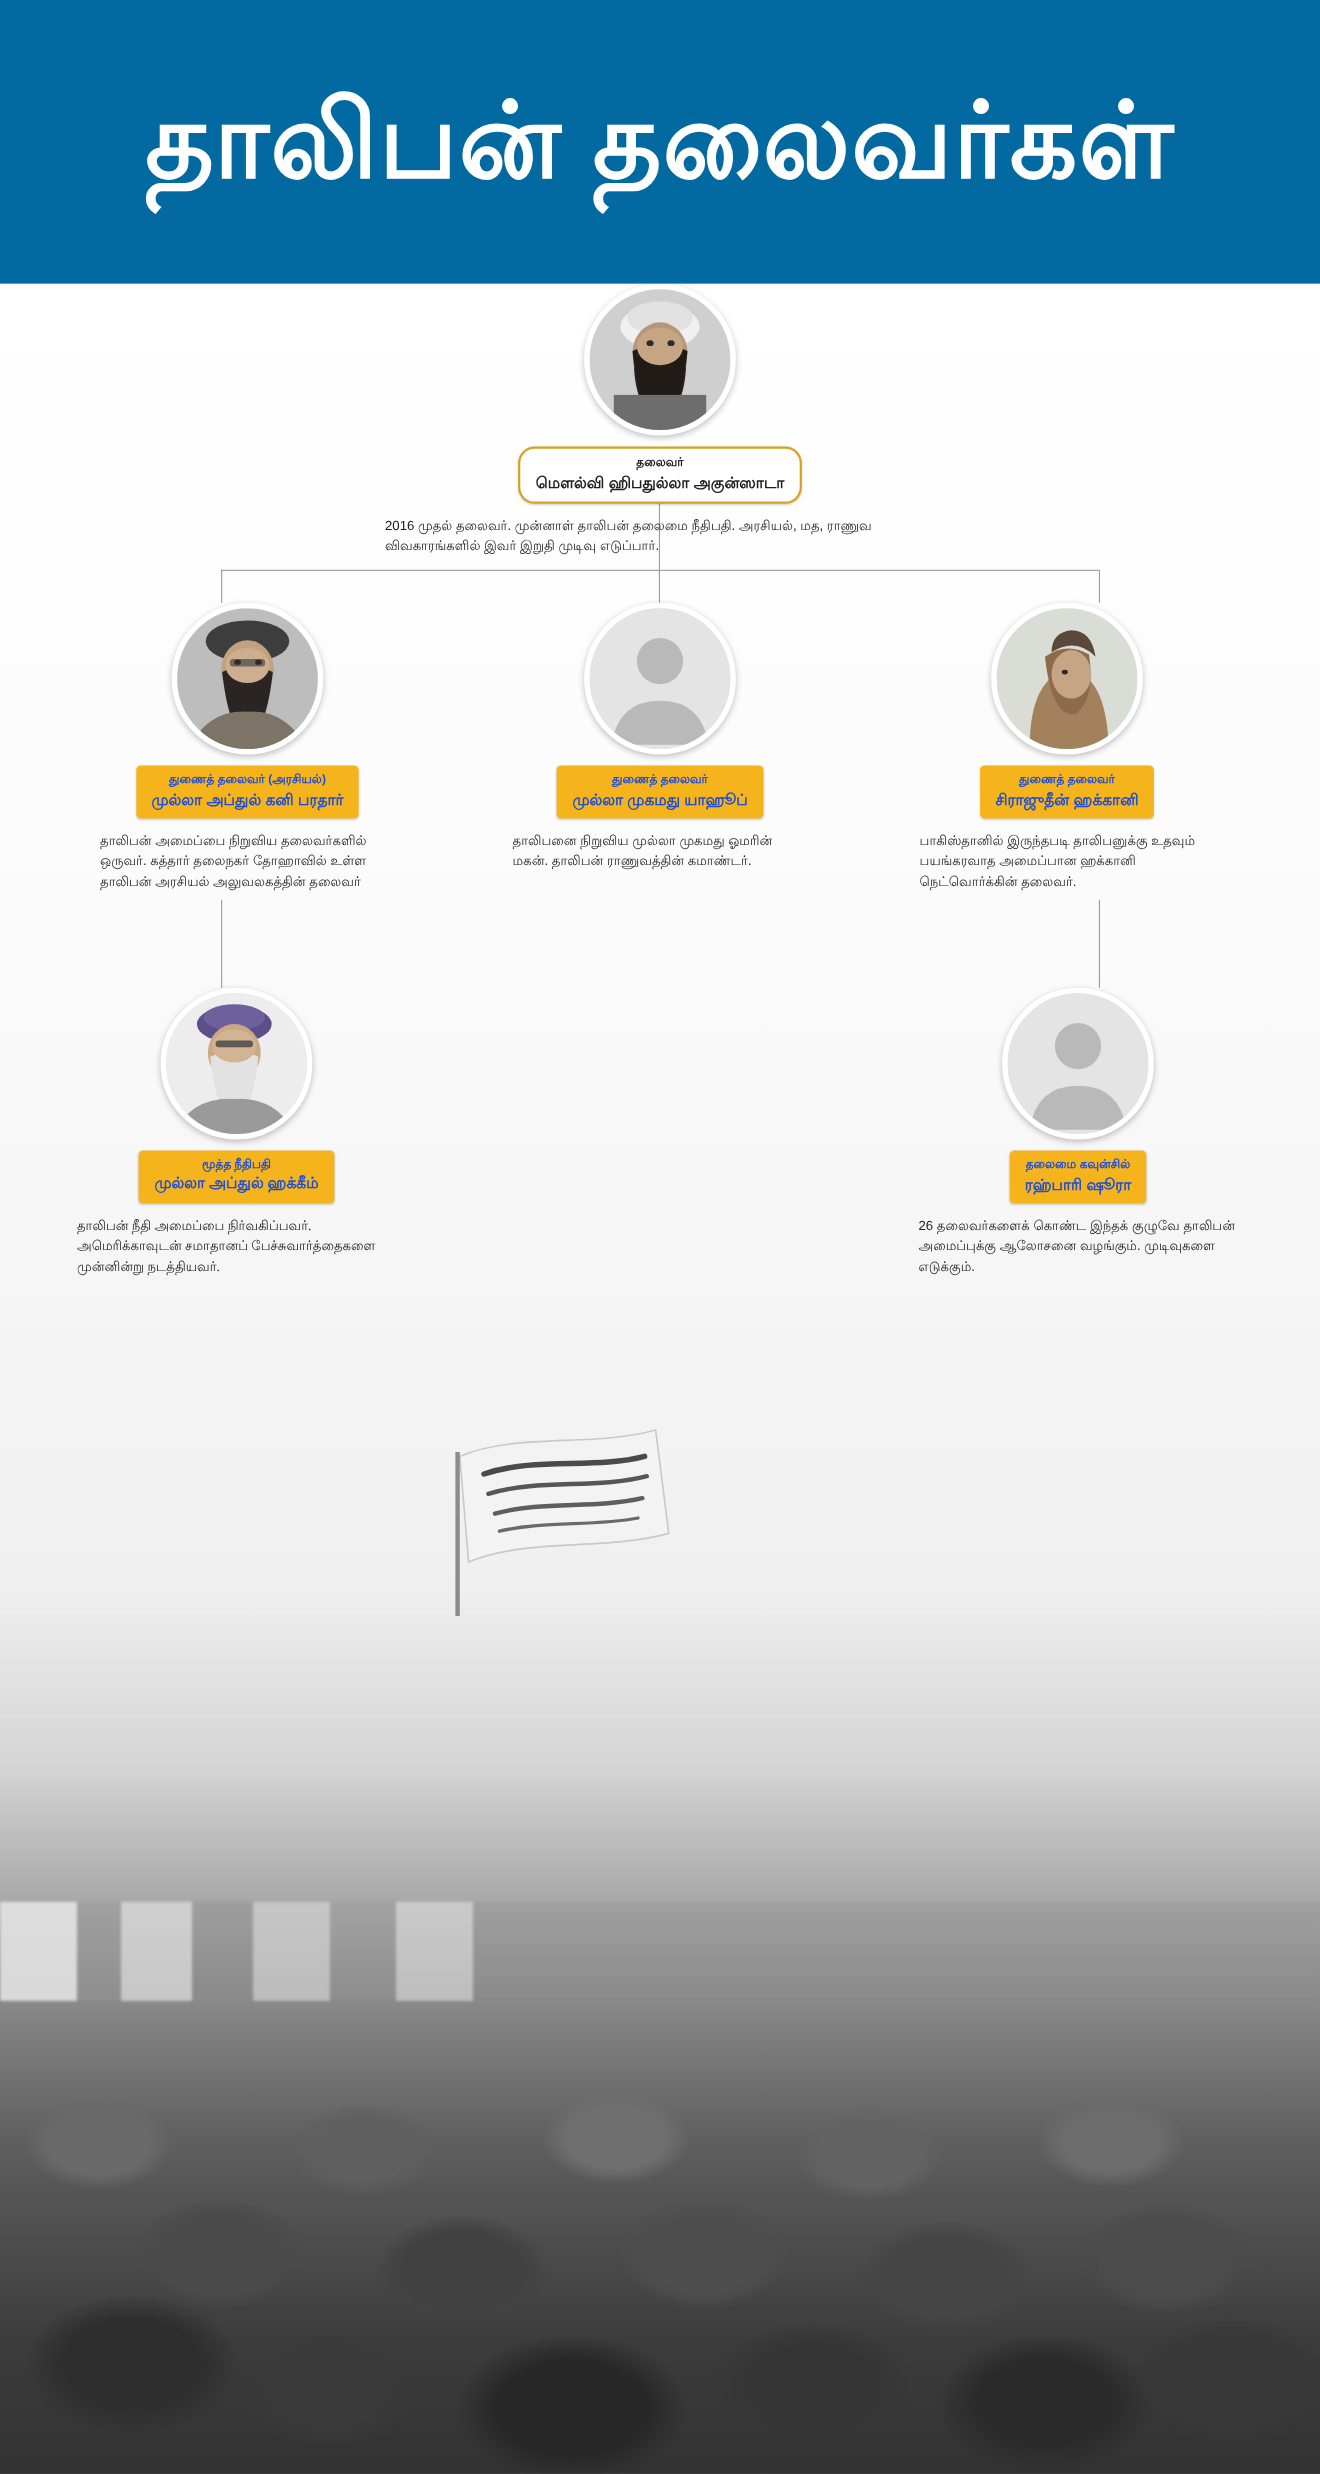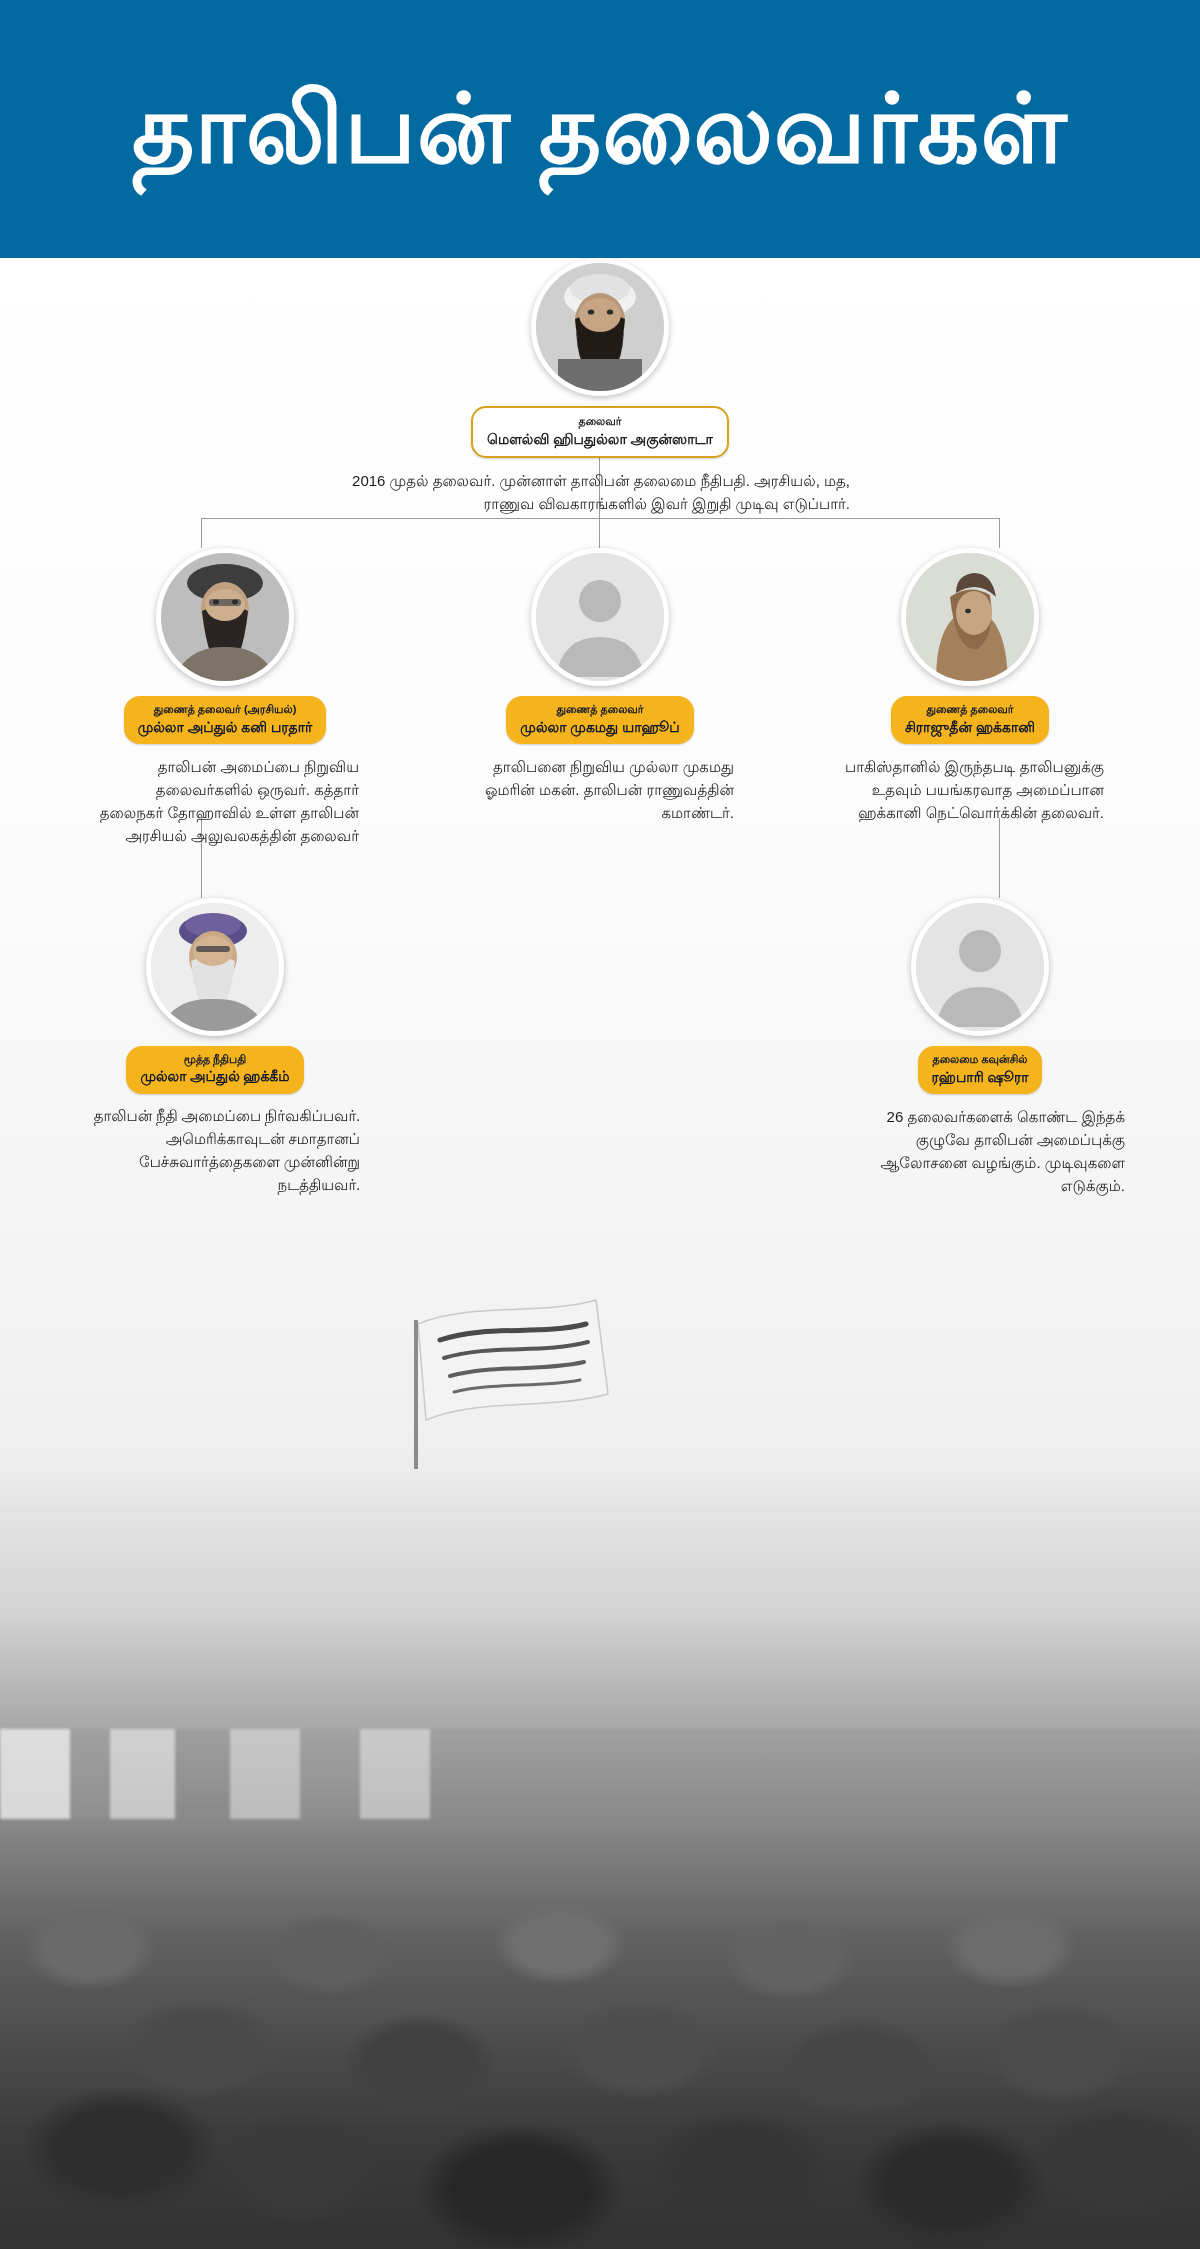--- a/index.html
+++ b/index.html
@@ -156,10 +156,10 @@
   }
   .desc {
     margin: 11px auto 0;
-    font-size: 15px;
+    font-size: 12px;
     line-height: 1.55;
     color: #1b1b1b;
-    text-align: right;
+    text-align: left;
   }
 
   

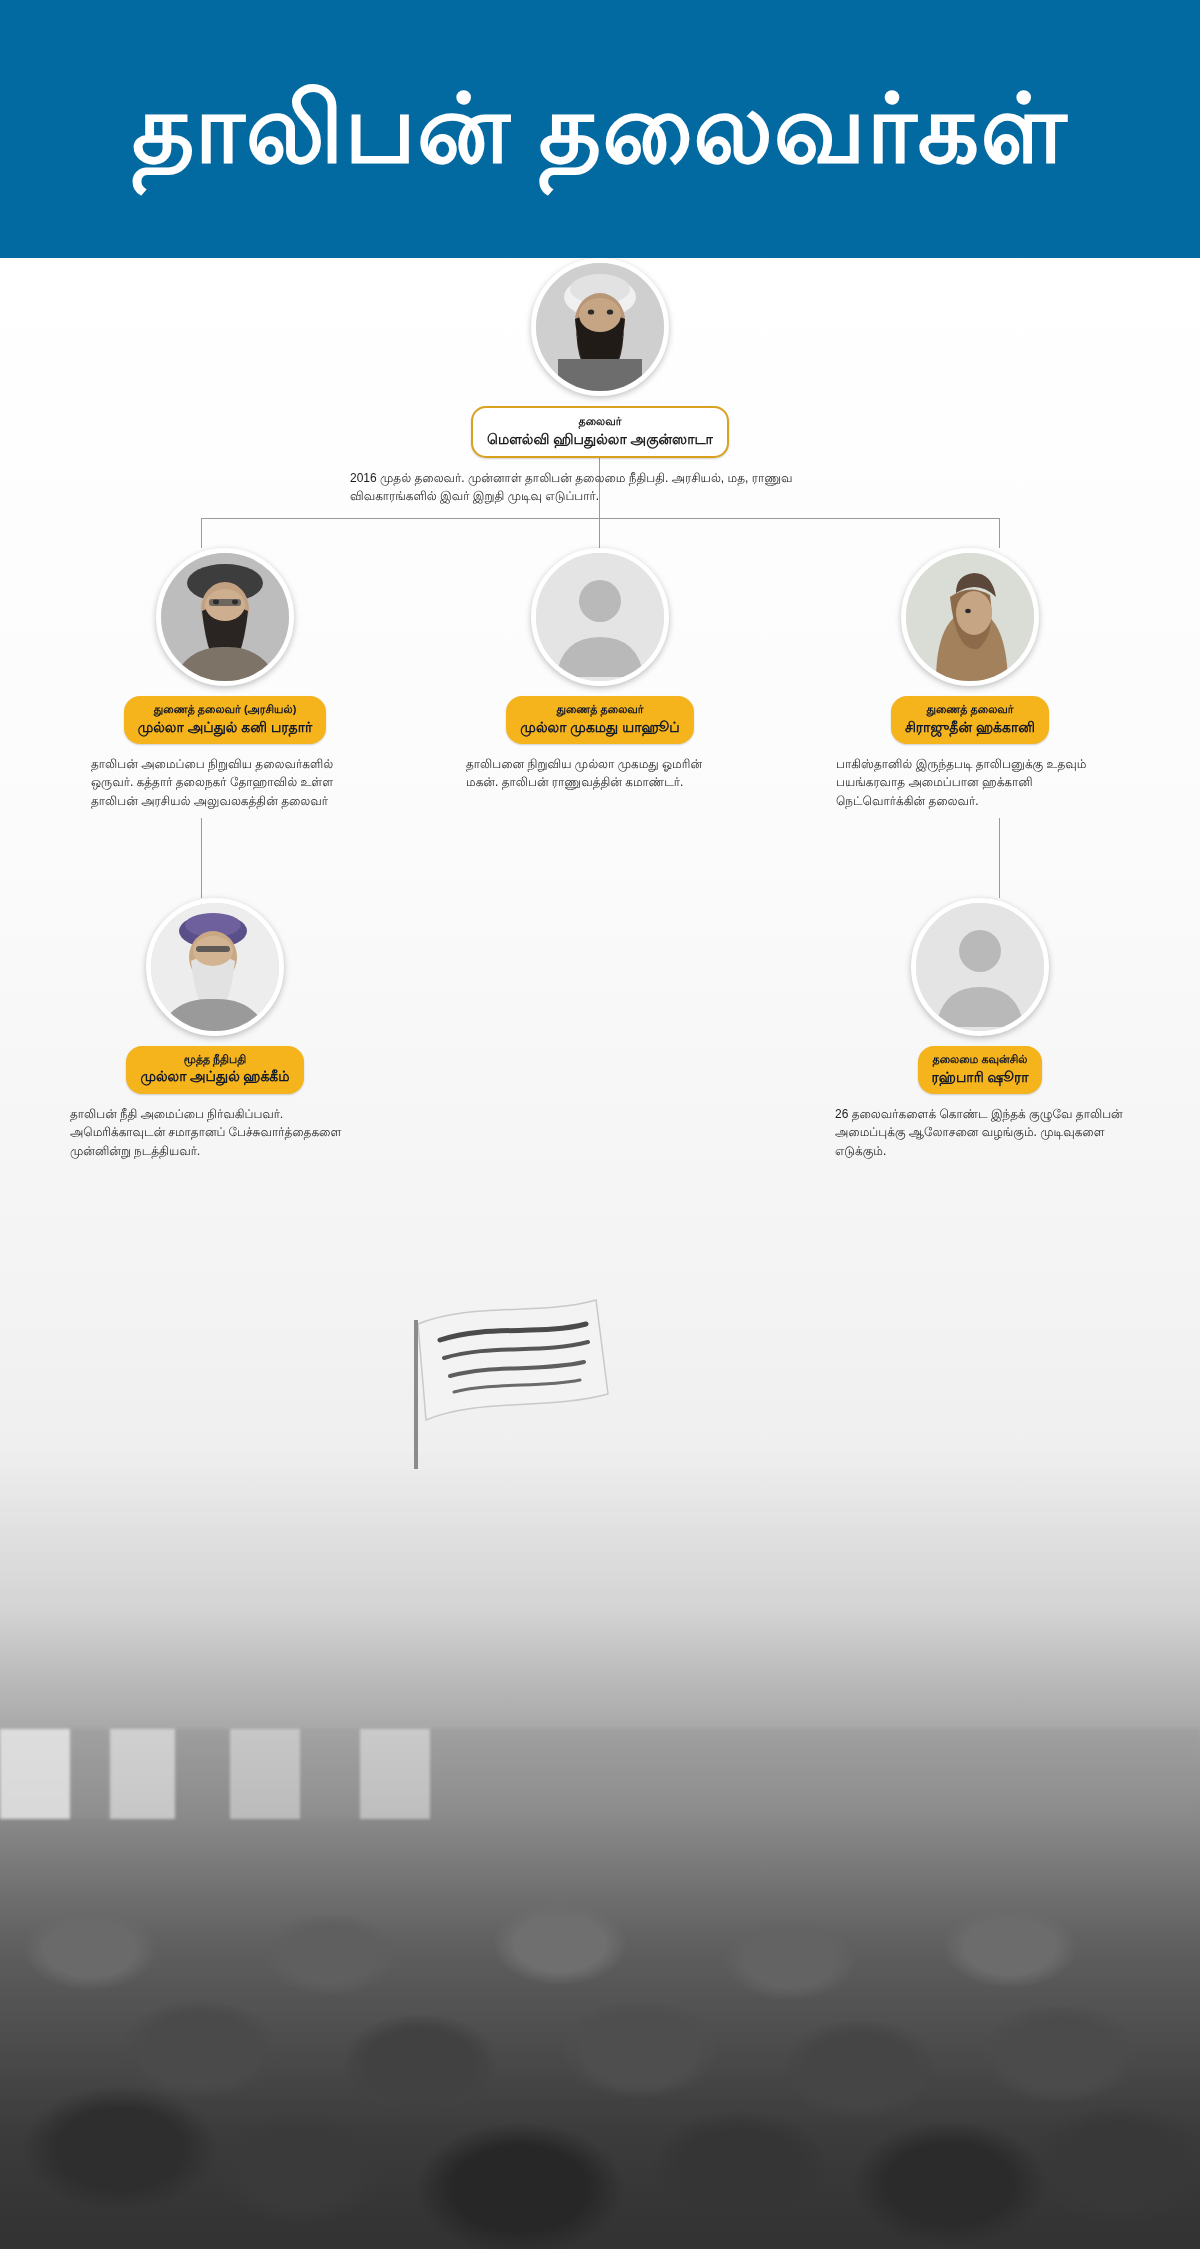--- a/index.html
+++ b/index.html
@@ -128,9 +128,9 @@
   .badge {
     margin: 10px auto 0;
     background: #f6b41c;
-    border-radius: 16px;
+    border-radius: 4px;
     padding: 6px 14px 7px;
-    color: #0f172a;
+    color: #1d4ed8;
     font-size: 13px;
     line-height: 1.35;
     font-weight: bold;

